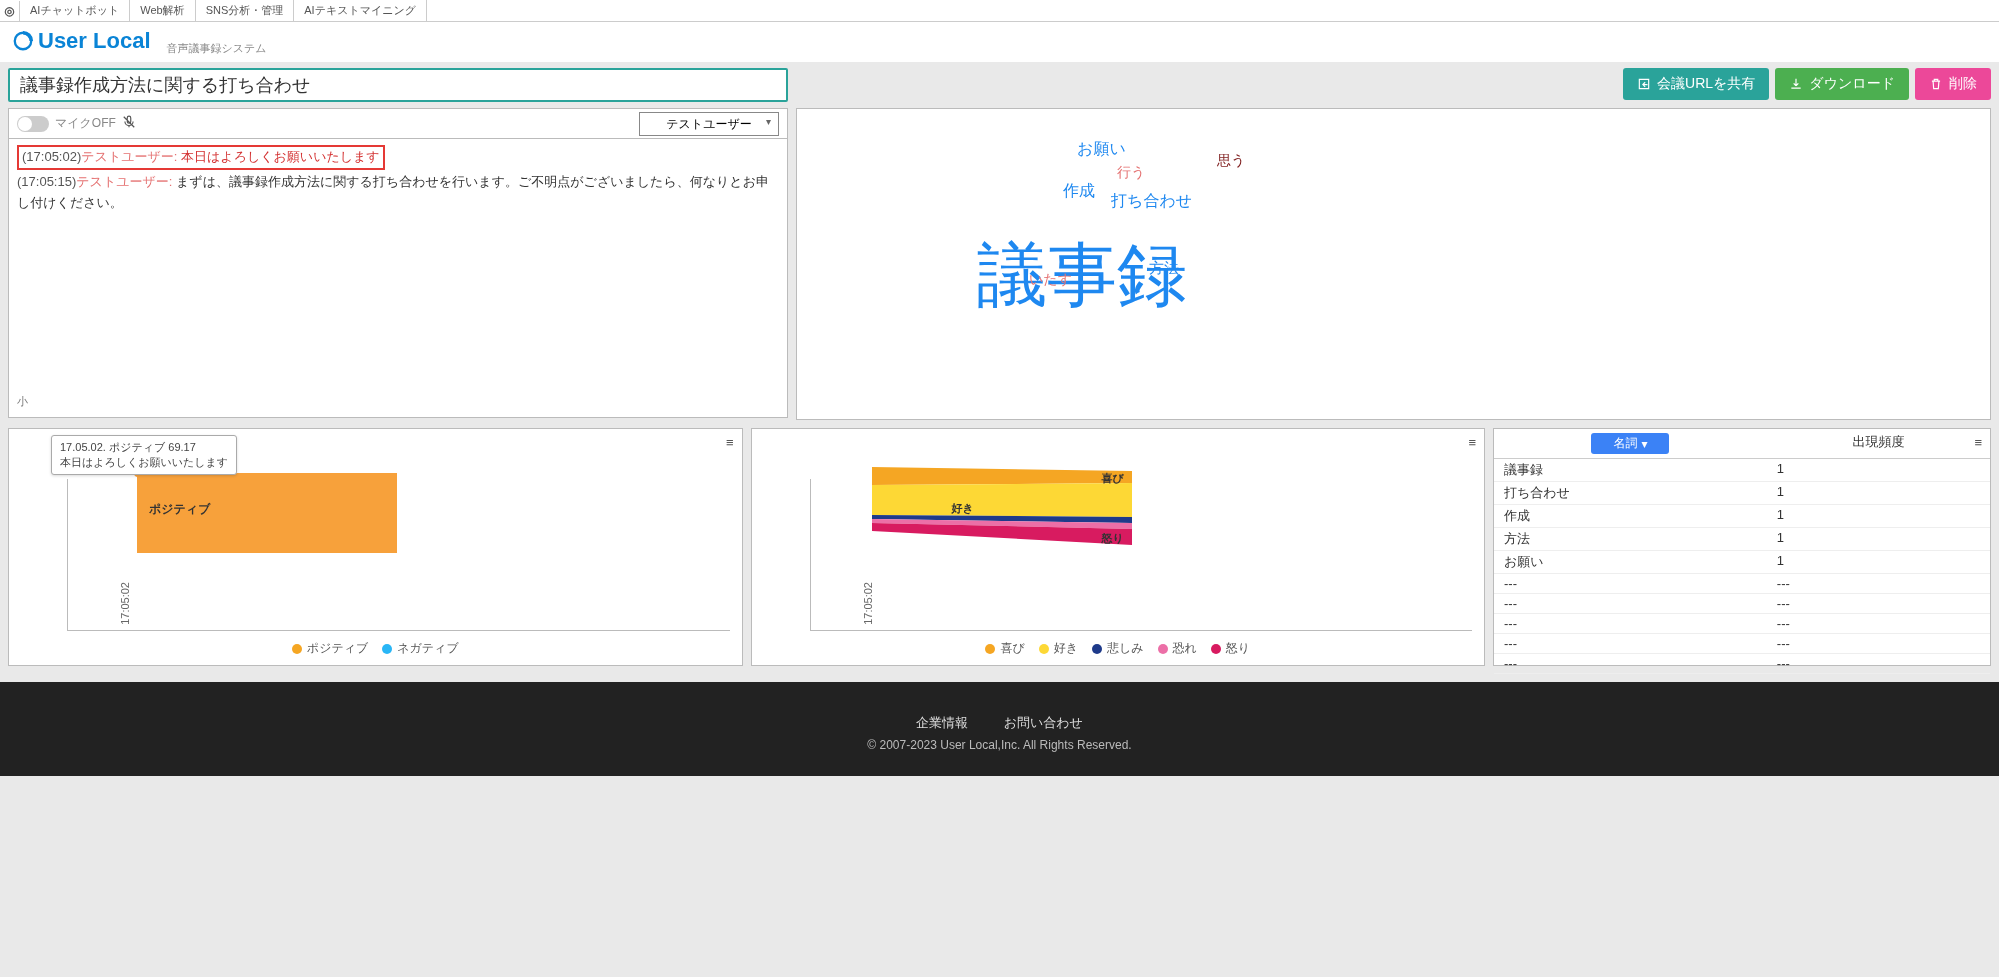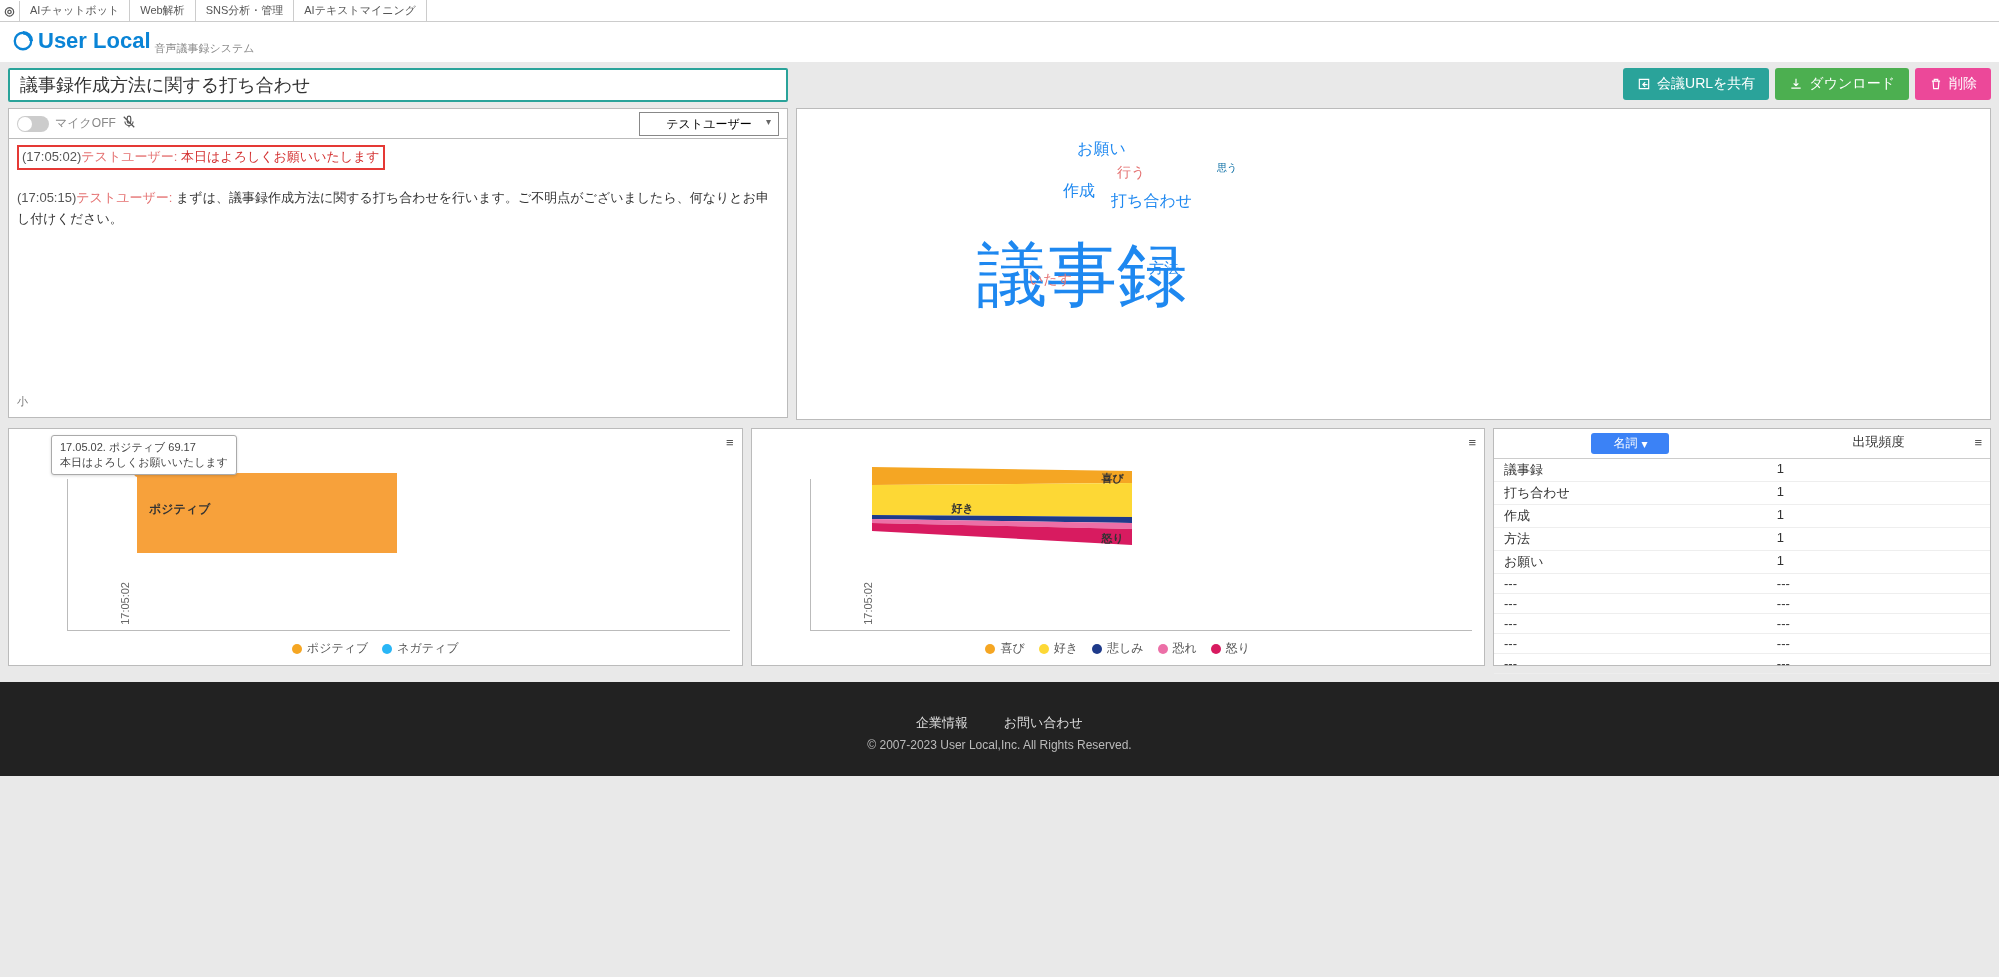--- a/index.html
+++ b/index.html
@@ -9,7 +9,7 @@
 .topnav .navlogo { width: 20px; height: 20px; display:flex; align-items:center; justify-content:center; color:#555; font-weight:bold; border-right:1px solid #ccc; font-size:12px;}
 .topnav a { font-size: 11px; color: #555; text-decoration: none; padding: 3px 10px; border-right: 1px solid #ccc; }
 
-.brandbar { background:#fff; padding:6px 12px; display:flex; align-items:baseline; gap:4px;}
+.brandbar { background:#fff; padding:6px 12px; display:flex; align-items:baseline; gap:16px;}
 .brandlogo { color:#0a84d6; font-weight:bold; font-size:22px; display:flex; align-items:center; gap:4px;}
 .brandlogo svg{width:22px;height:22px;}
 .brandtag { color:#888; font-size:11px; }

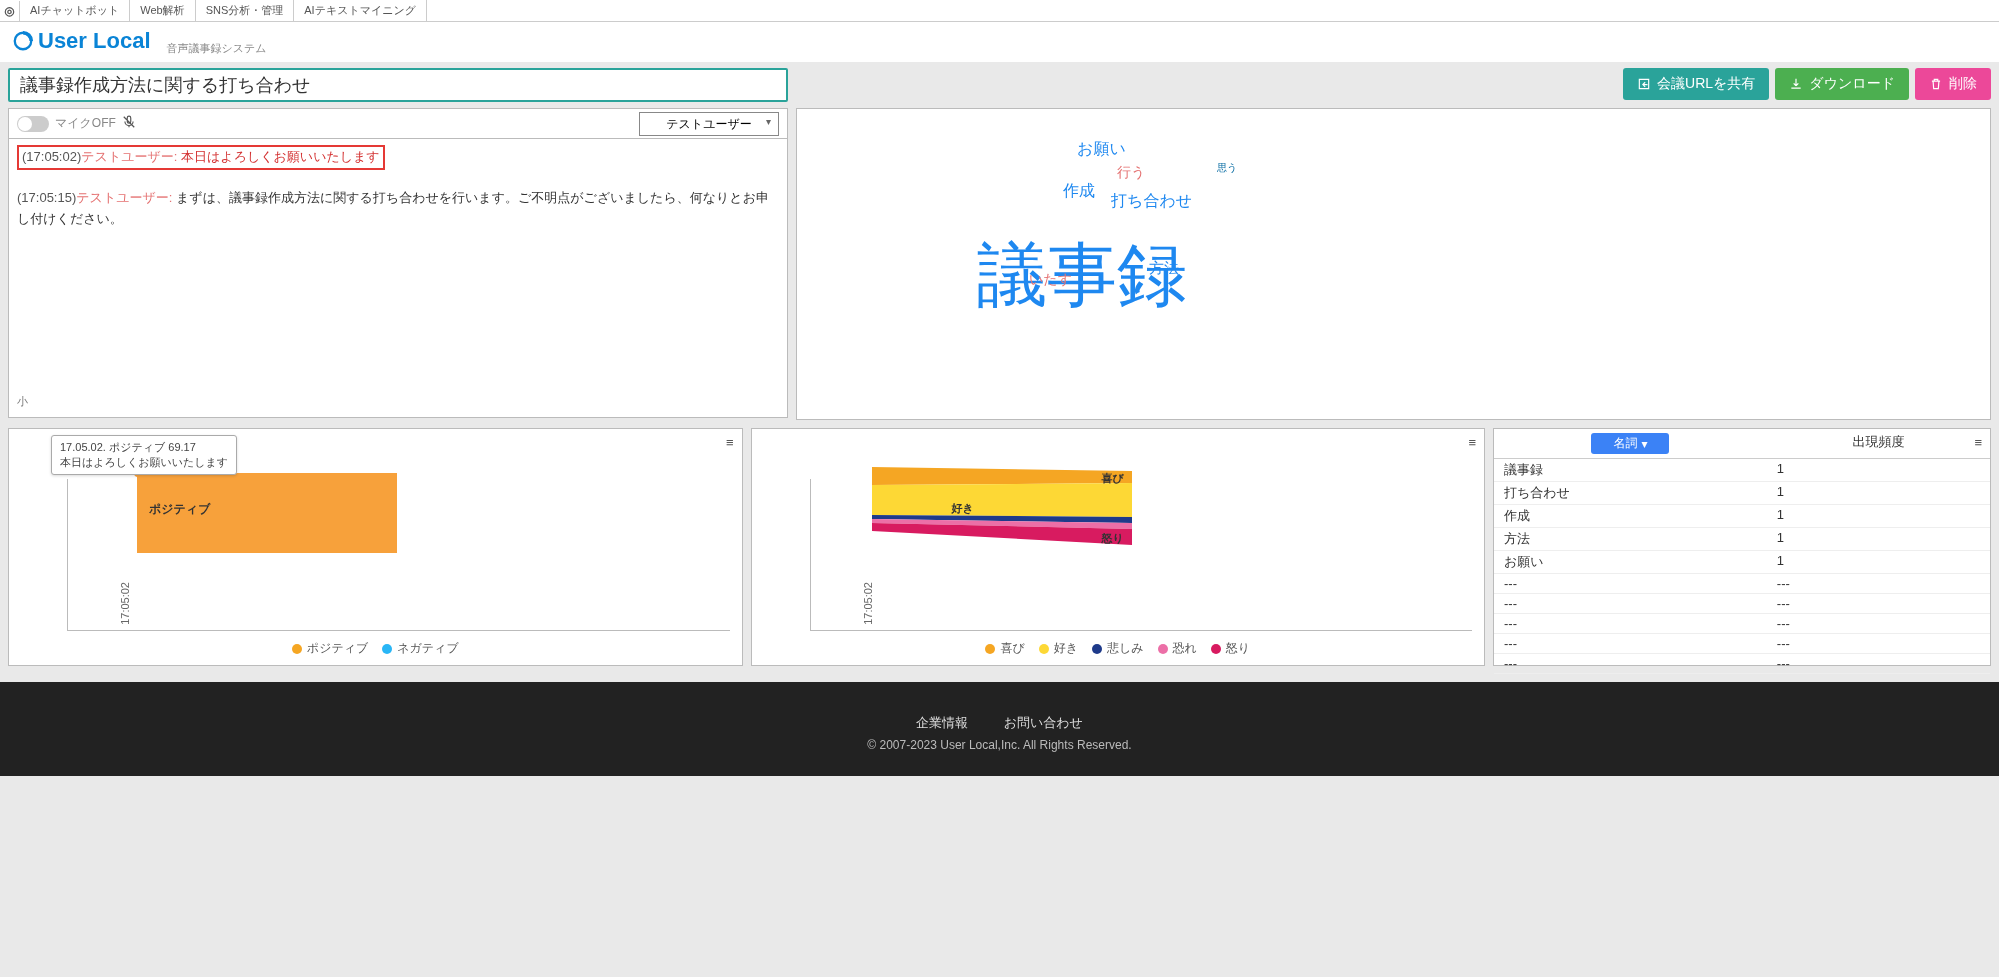--- a/index.html
+++ b/index.html
@@ -39,7 +39,7 @@
 .userselect-wrap::after{content:"▾";position:absolute;right:8px;top:4px;color:#666;font-size:10px;pointer-events:none;}
 
 .transcript{background:#fff;border:1px solid #bbb;padding:6px 8px;height:280px;overflow:auto;font-size:13px;line-height:1.6;}
-.transcript .line1{border:2px solid #e53935;display:inline-block;padding:0 3px;margin-bottom:18px;}
+.transcript .line1{border:2px solid #e53935;display:inline-block;padding:0 3px;margin-bottom:2px;}
 .ts{color:#555;}
 .spk{color:#e57373;}
 .txtred{color:#d32f2f;}

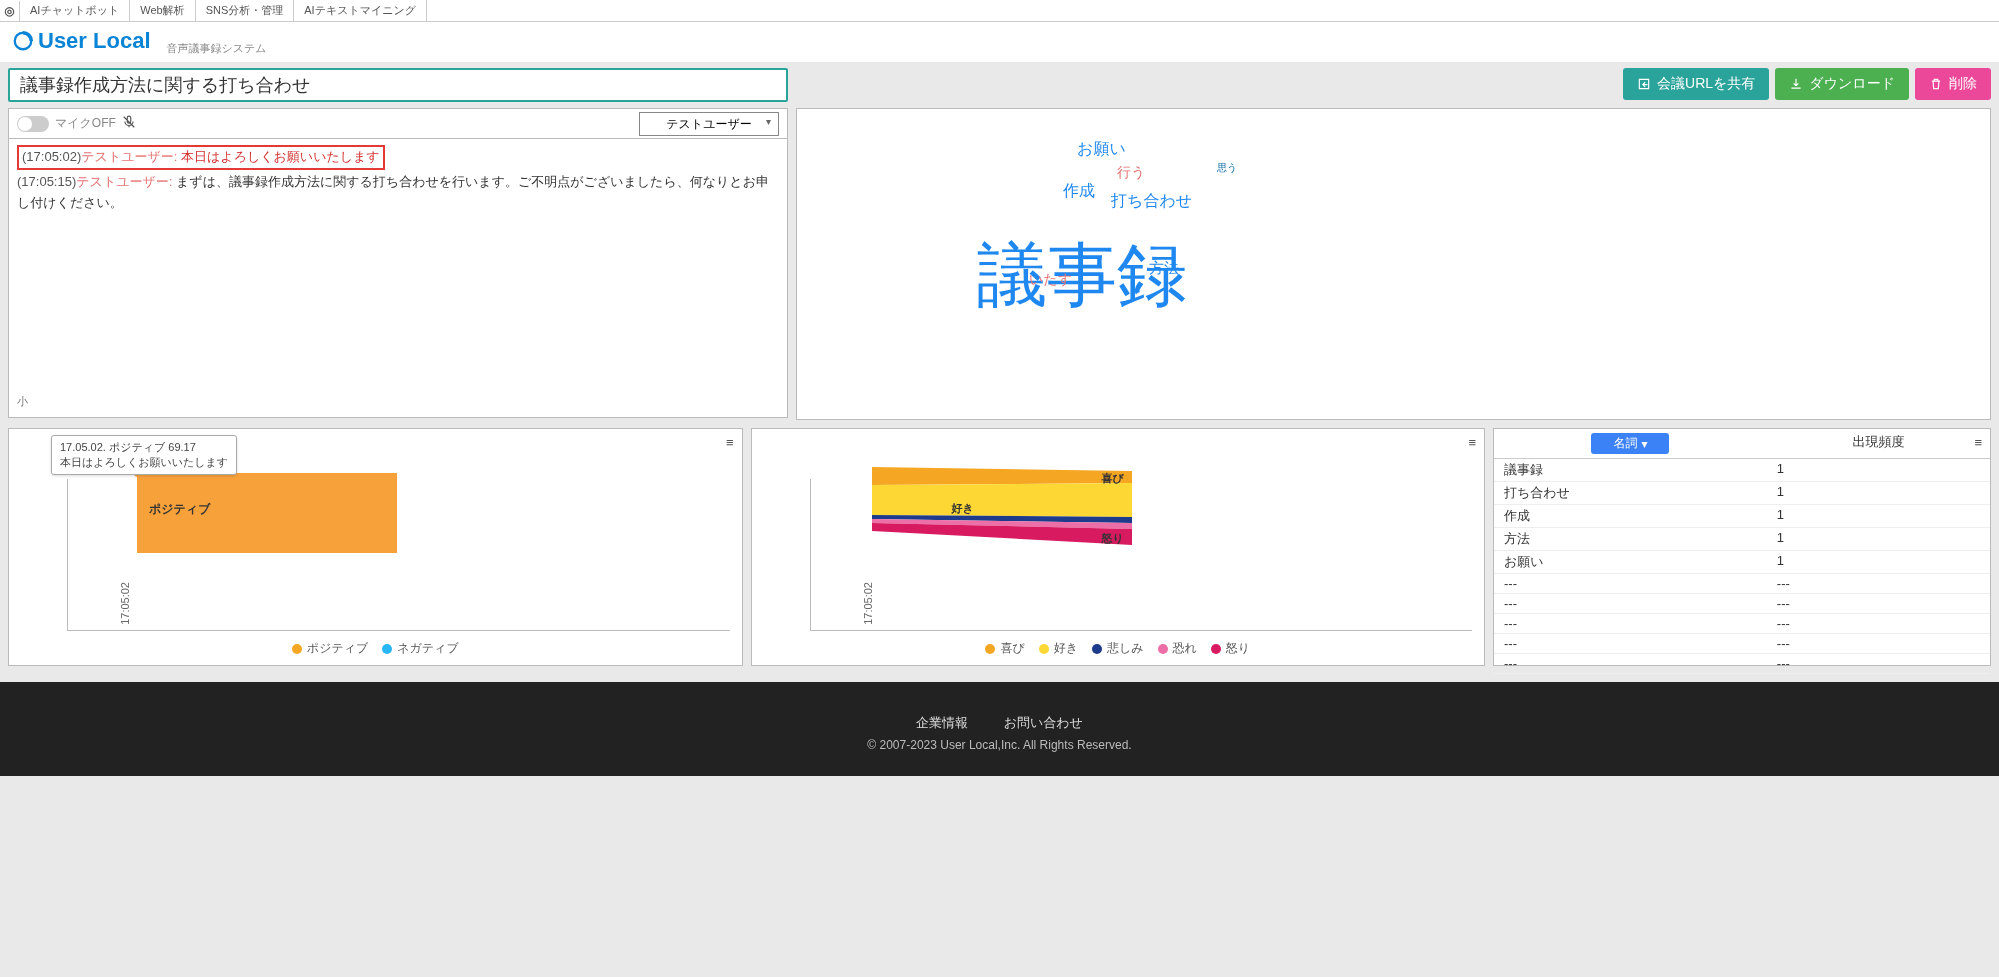--- a/index.html
+++ b/index.html
@@ -161,7 +161,7 @@
           <span class="cloudword" style="left: 180px; top: 120px; font-size: 70px; color: rgb(30, 136, 240);">議事録</span>
           <span class="cloudword" style="left: 280px; top: 30px; font-size: 16px; color: rgb(30, 136, 240);">お願い</span>
           <span class="cloudword" style="left: 320px; top: 55px; font-size: 14px; color: rgb(229, 115, 115);">行う</span>
-          <span class="cloudword" style="left: 420px; top: 52px; font-size: 10px; color: #0369a1;">思う</span>
+          <span class="cloudword" style="left: 420px; top: 43px; font-size: 14px; color: #7f1d1d;">思う</span>
           <span class="cloudword" style="left: 266px; top: 72px; font-size: 16px; color: rgb(30, 136, 240);">作成</span>
           <span class="cloudword" style="left: 314px; top: 82px; font-size: 16px; color: rgb(30, 136, 240);">打ち合わせ</span>
           <span class="cloudword" style="left: 232px; top: 162px; font-size: 14px; color: rgb(229, 115, 115);">いたす</span>

